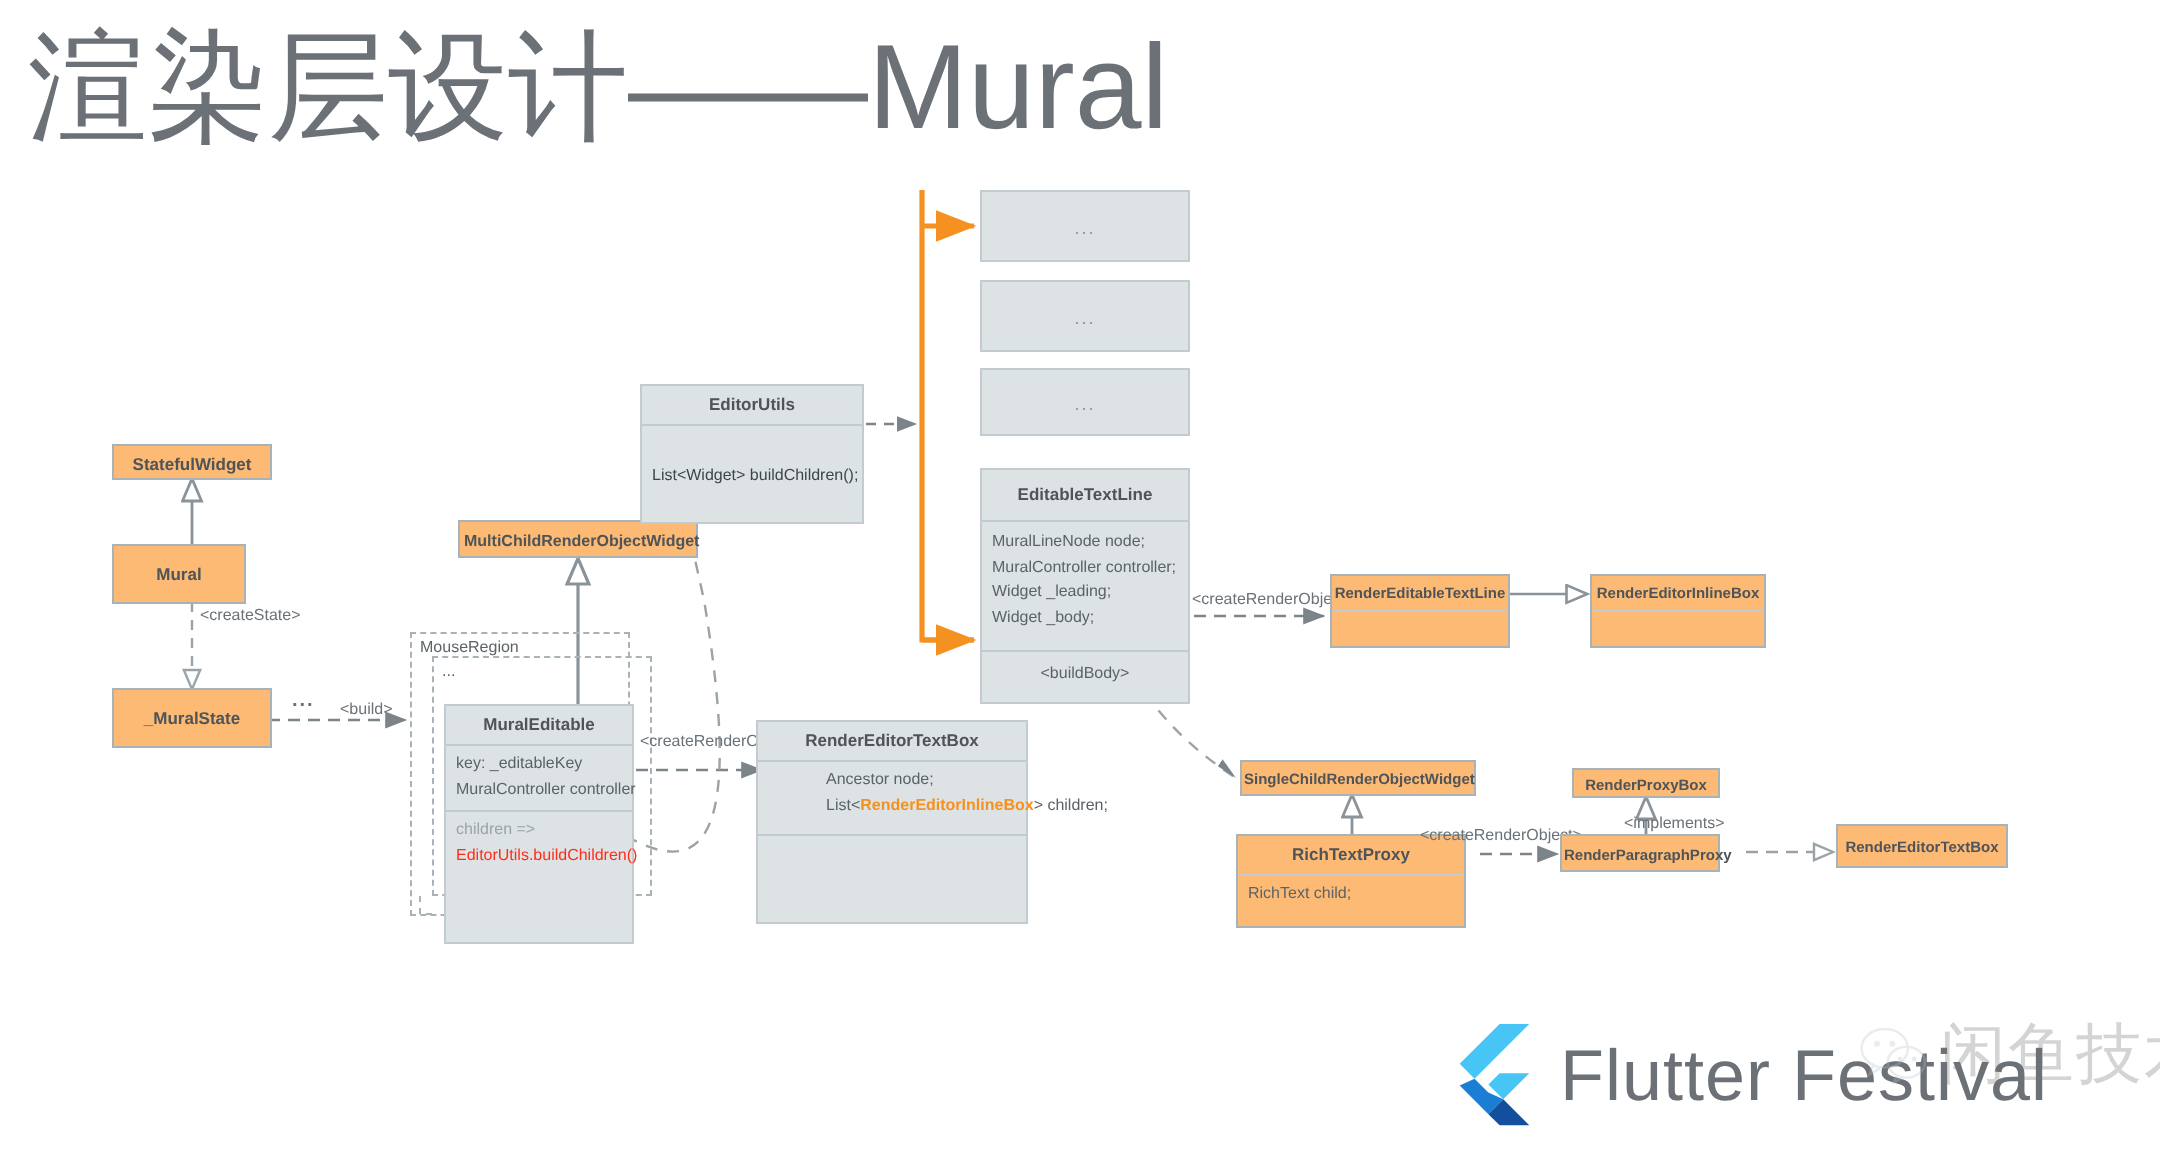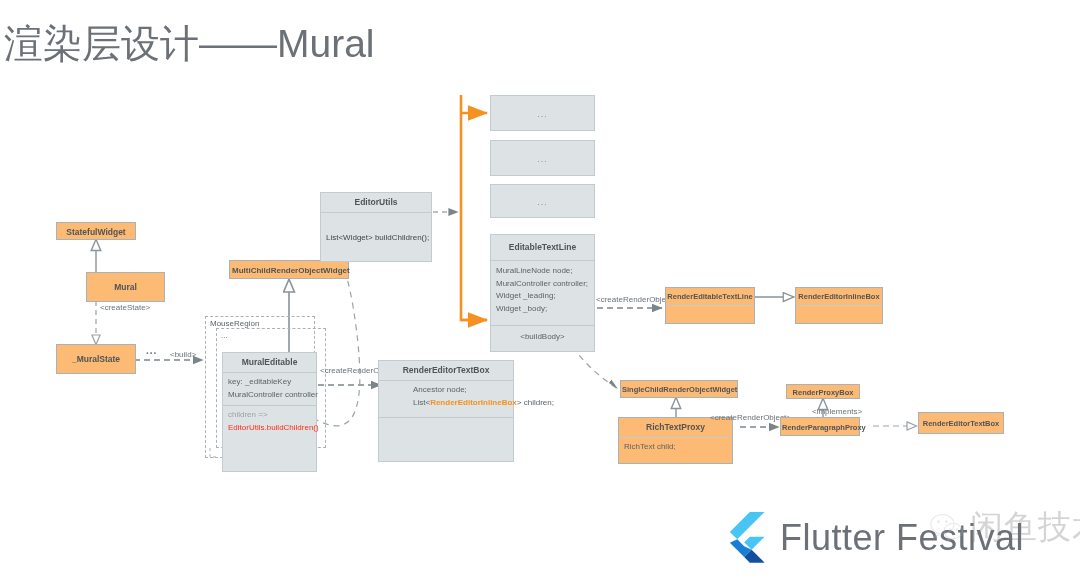--- a/index.html
+++ b/index.html
@@ -12,8 +12,8 @@
 
   
   .slide-title{
-    position:absolute;left:4px;top:8px;
-    font-size:39px;line-height:72px;
+    position:absolute;left:14px;top:8px;
+    font-size:60px;line-height:72px;
     color:#6b7176;font-weight:400;letter-spacing:0px;
     white-space:nowrap;
   }

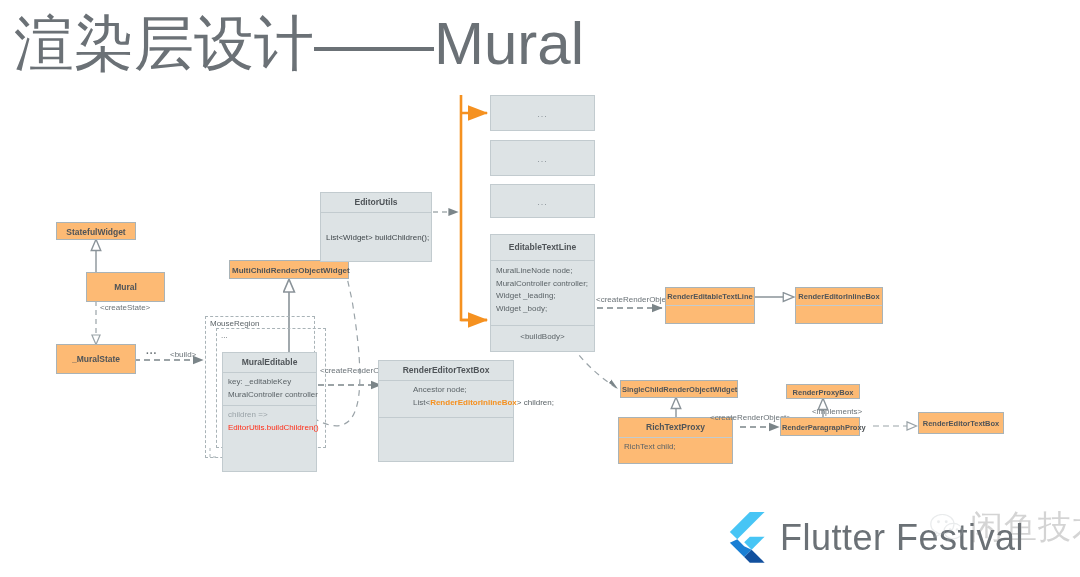--- a/index.html
+++ b/index.html
@@ -121,7 +121,7 @@
     <div class="hdr">StatefulWidget</div>
   </div>
 
-  <div class="box" style="left:56px;top:272px;width:79px;height:30px;margin-left:30px;">
+  <div class="box" style="left:56px;top:272px;width:67px;height:30px;">
     <div class="hdr" style="padding-top:9px;">Mural</div>
   </div>
 

